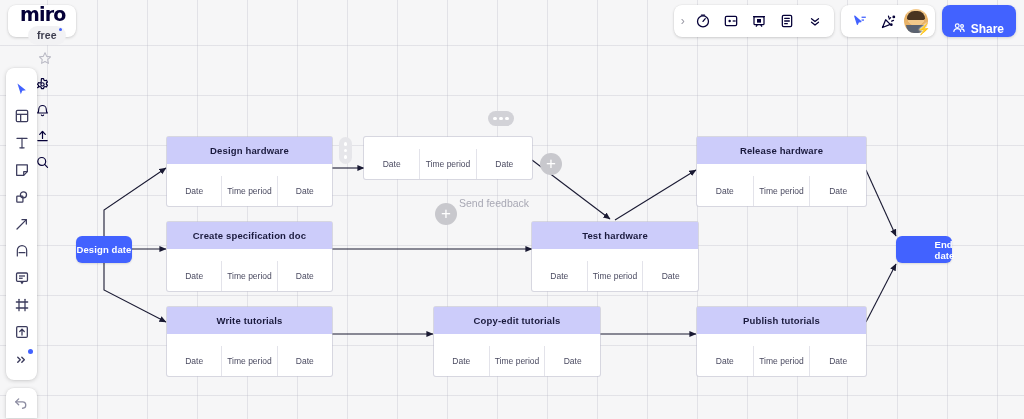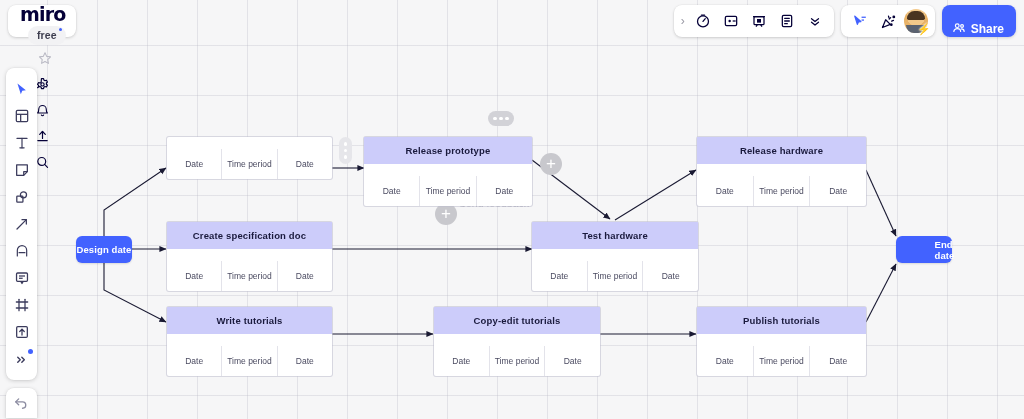--- a/index.html
+++ b/index.html
@@ -233,6 +233,7 @@
     </div>
 
     <div class="node" style="left:167px; top:137px; width:165px;">
+      <div class="node-title">Design hardware</div>
       <div class="node-cells">
         <div class="node-cell">Date</div>
         <div class="node-cell">Time period</div>

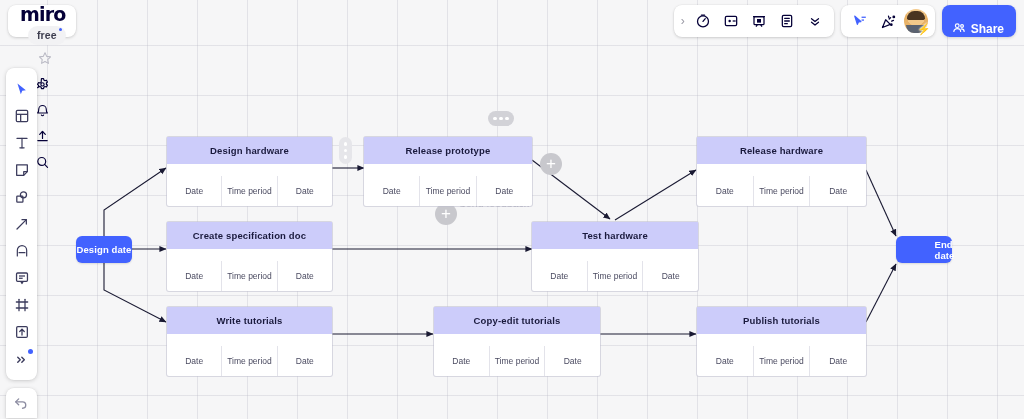--- a/index.html
+++ b/index.html
@@ -242,7 +242,6 @@
     </div>
 
     <div class="node" style="left:364px; top:137px; width:168px;">
-      <div class="node-title">Release prototype</div>
       <div class="node-cells">
         <div class="node-cell">Date</div>
         <div class="node-cell">Time period</div>

